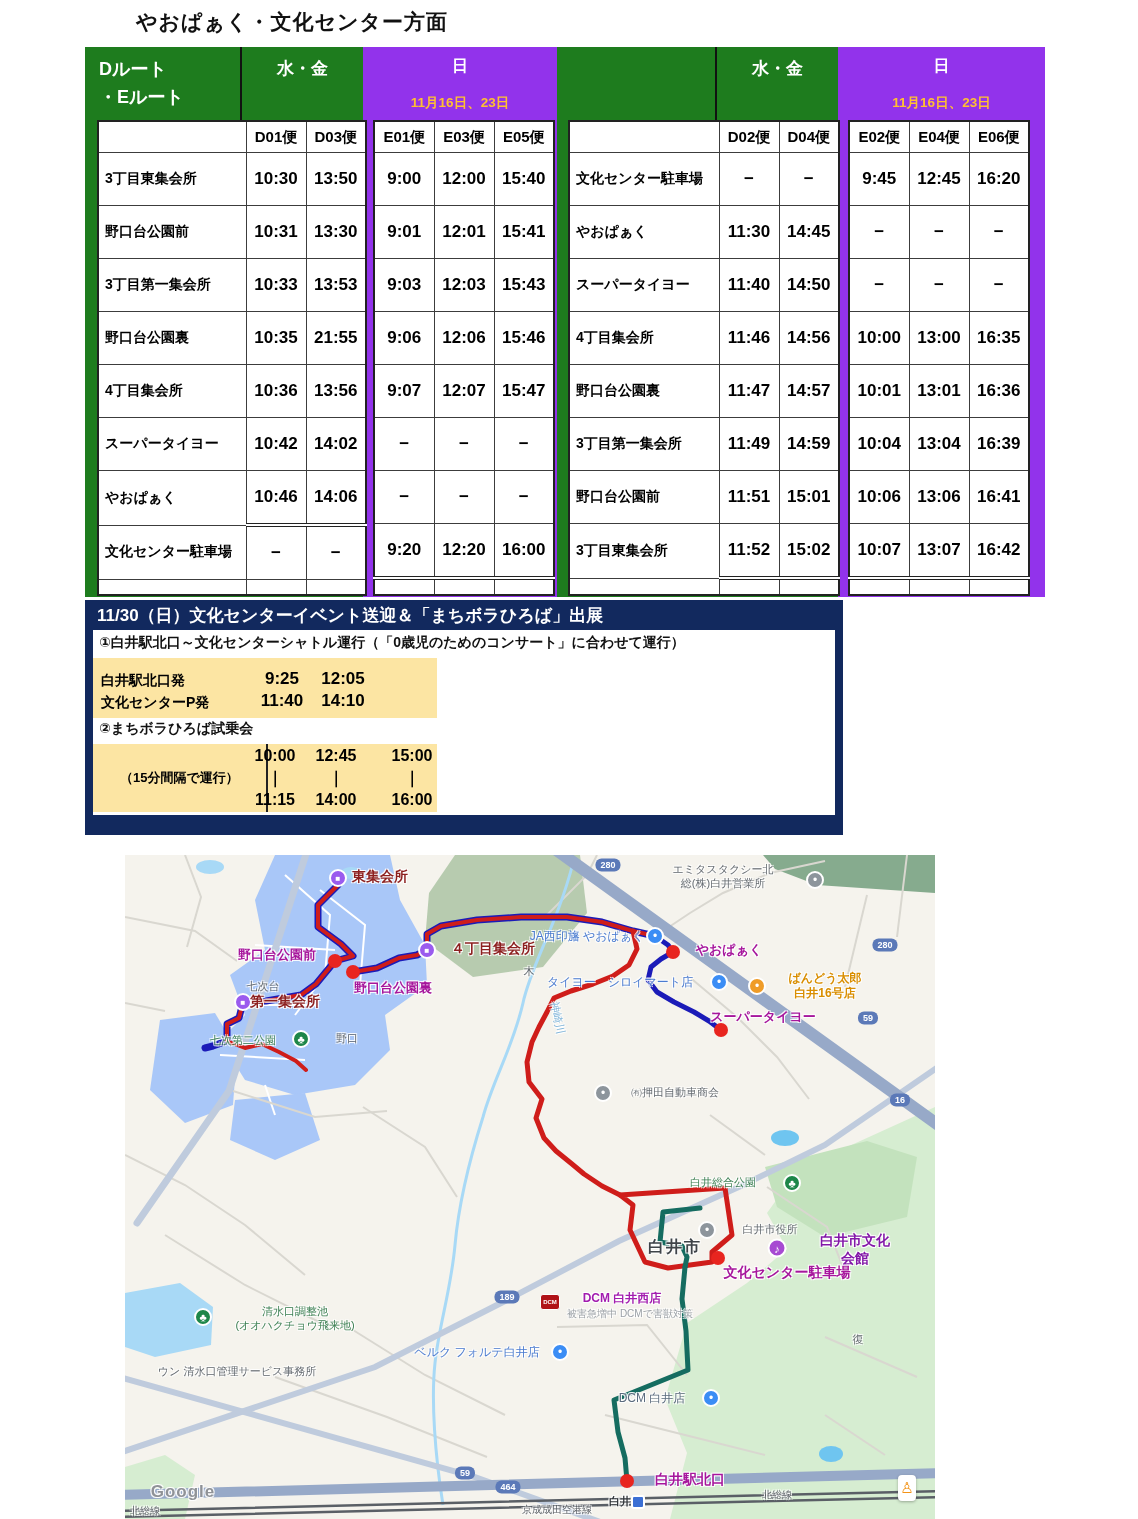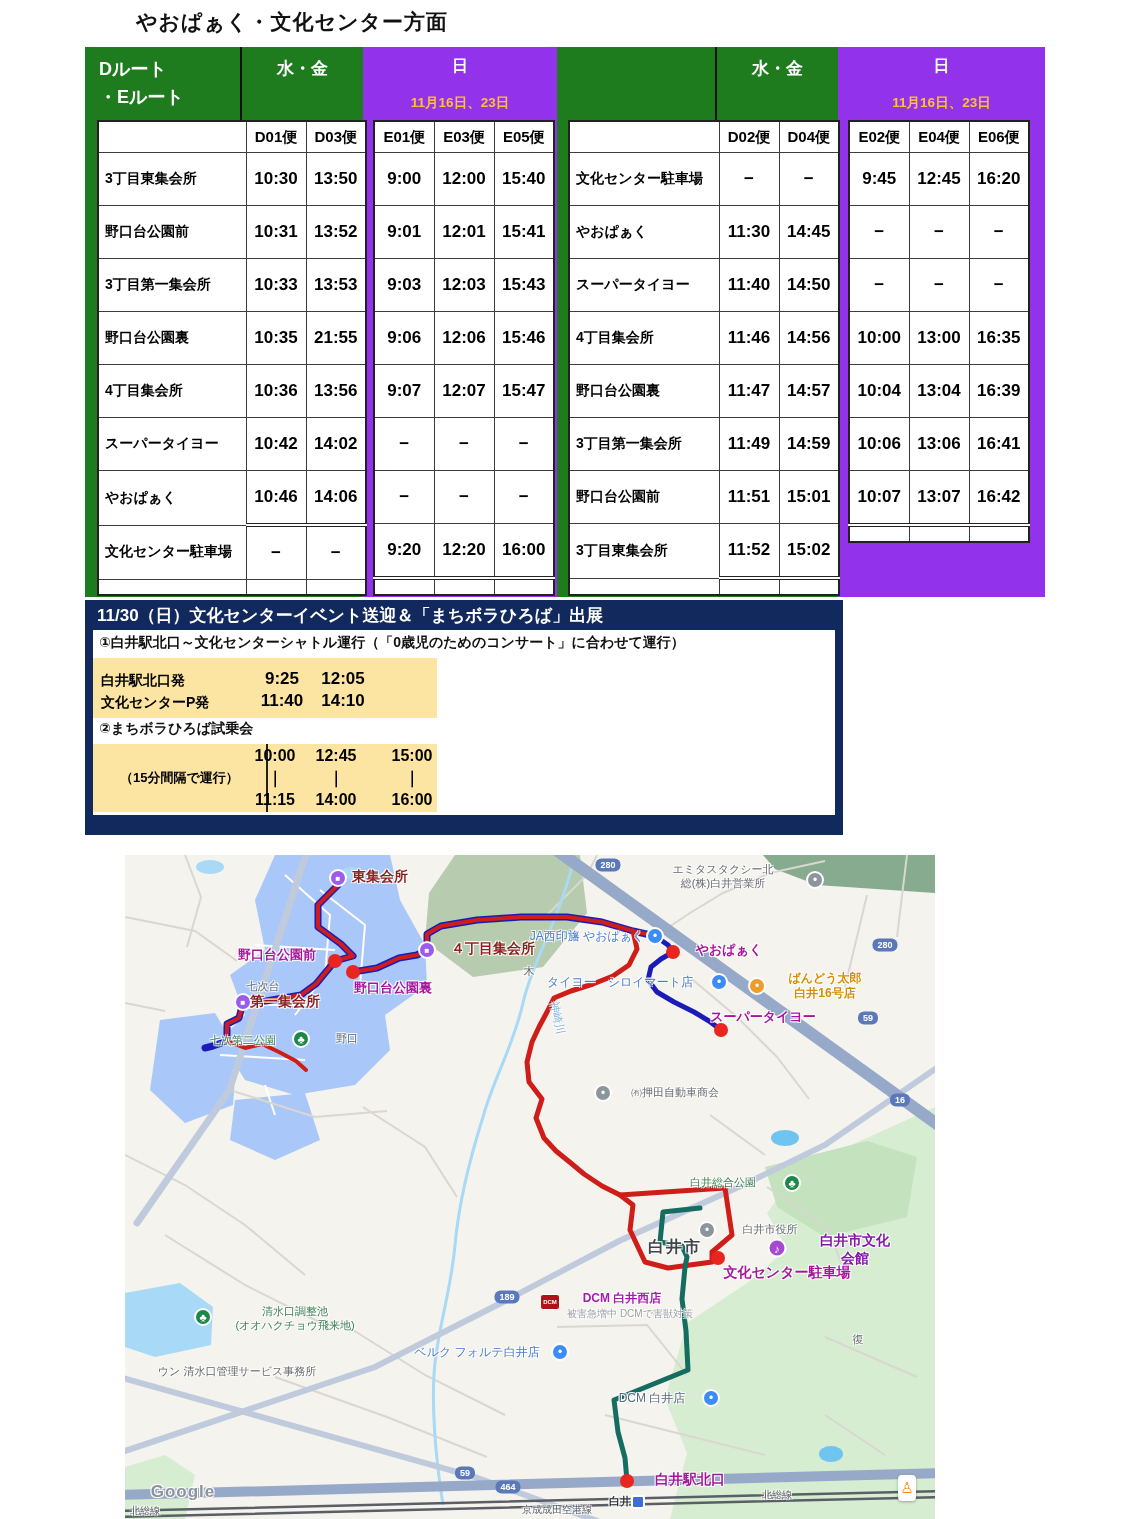--- a/index.html
+++ b/index.html
@@ -136,7 +136,7 @@
           <tr class="datarow">
             <td class="stopn">野口台公園前</td>
             <td class="timec">10:31</td>
-            <td class="timec">13:52</td>
+            <td class="timec">13:30</td>
           </tr>
           <tr class="datarow">
             <td class="stopn">3丁目第一集会所</td>

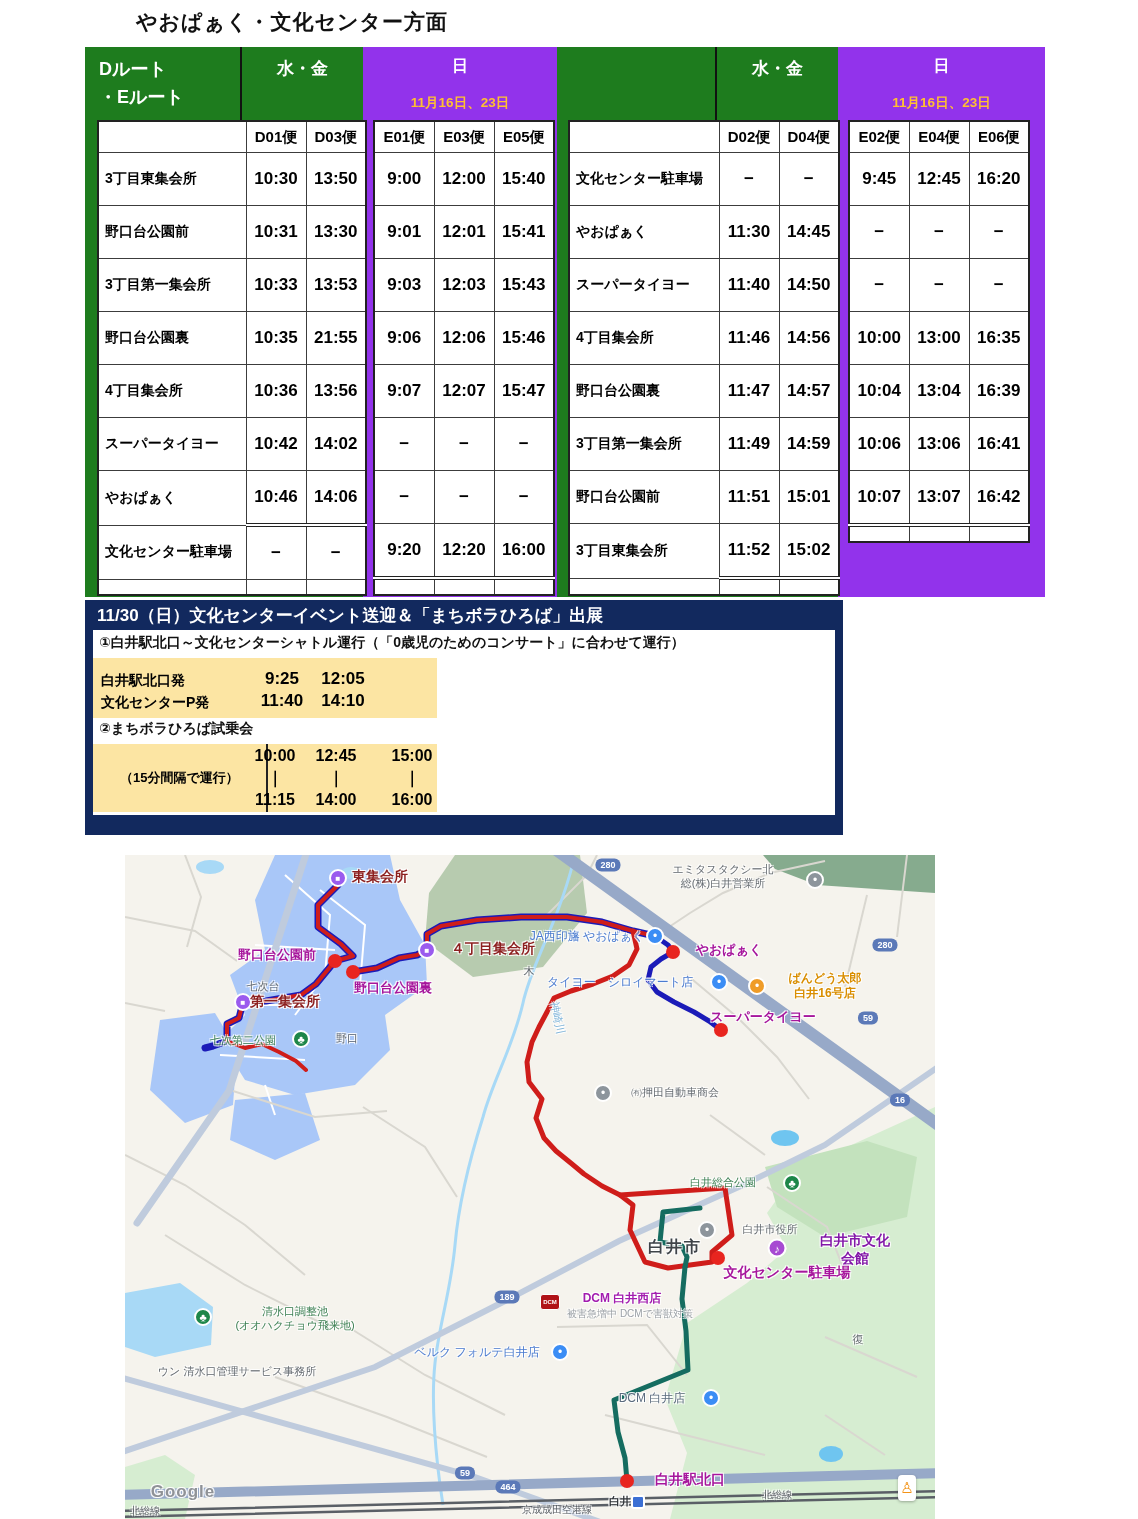--- a/index.html
+++ b/index.html
@@ -324,6 +324,11 @@
             <td class="timec">10:00</td>
             <td class="timec">13:00</td>
             <td class="timec">16:35</td>
+          </tr>
+          <tr class="datarow">
+            <td class="timec">10:01</td>
+            <td class="timec">13:01</td>
+            <td class="timec">16:36</td>
           </tr>
           <tr class="datarow">
             <td class="timec">10:04</td>

